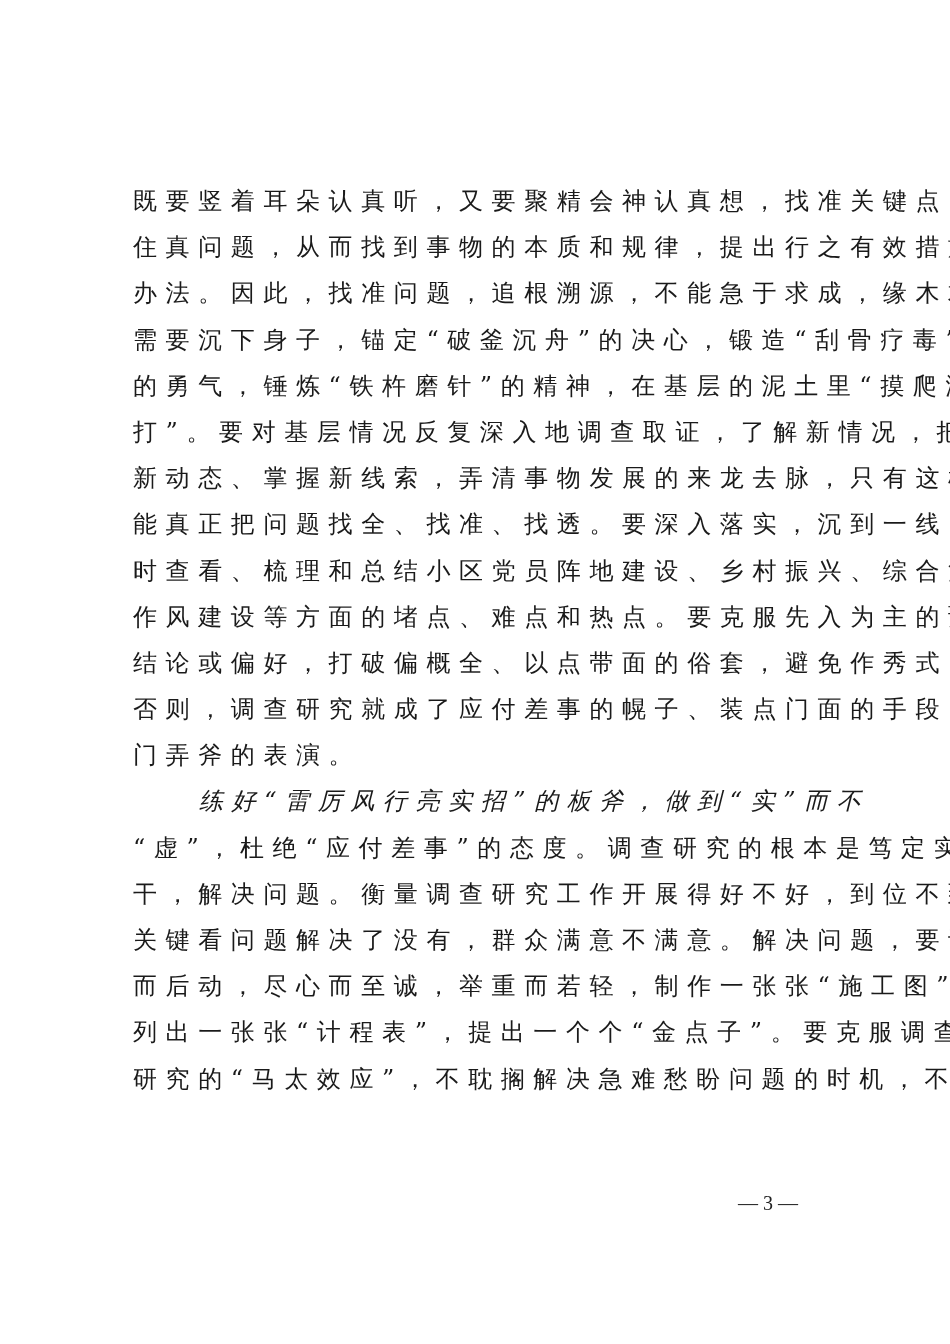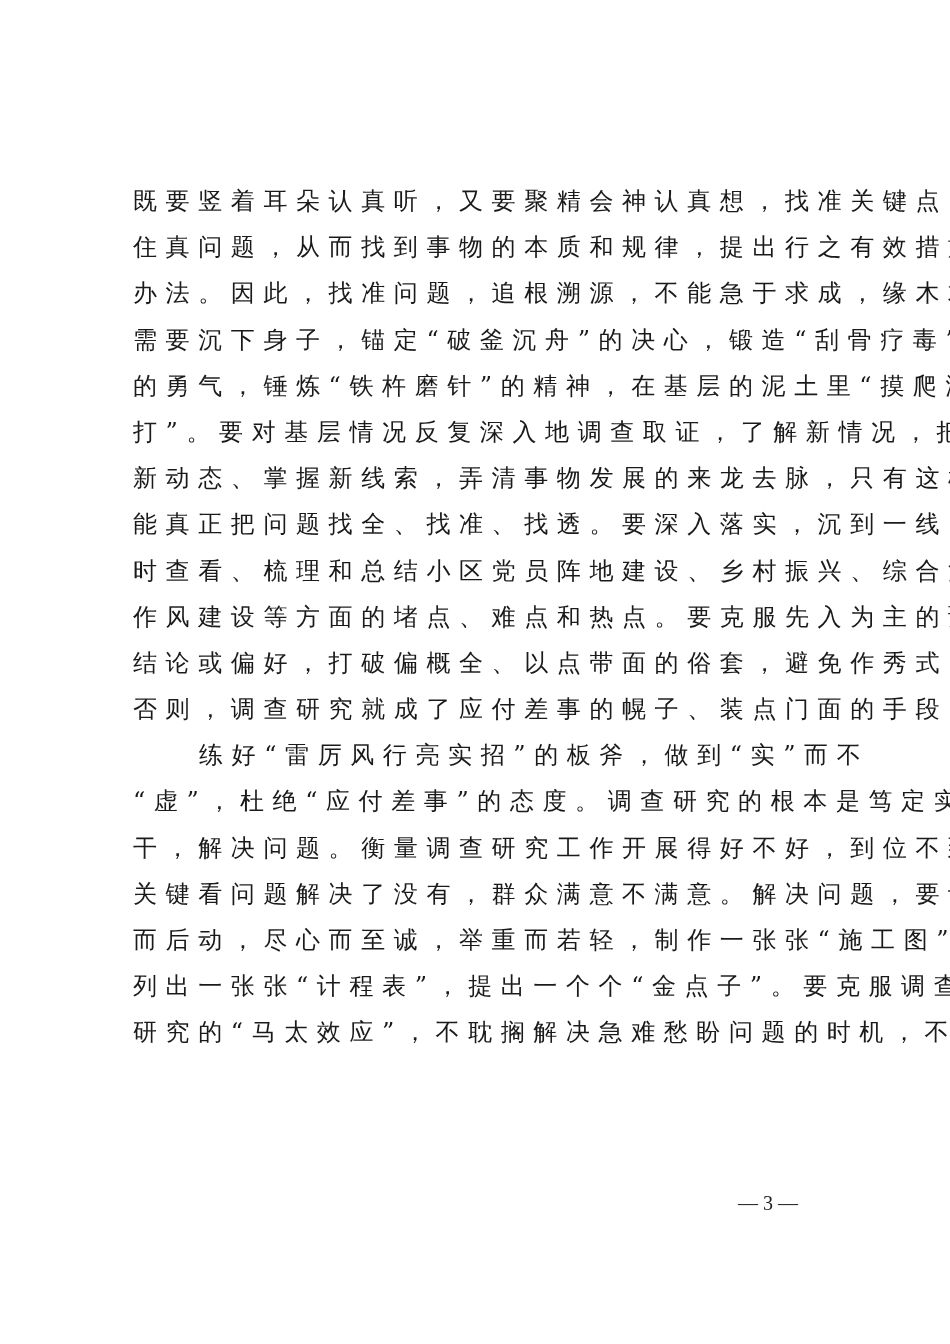--- a/index.html
+++ b/index.html
@@ -65,6 +65,7 @@
     <div class="line">作风建设等方面的堵点、难点和热点。要克服先入为主的预见、</div>
     <div class="line">结论或偏好，打破偏概全、以点带面的俗套，避免作秀式、盆</div>
     <div class="line">否则，调查研究就成了应付差事的幌子、装点门面的手段、班</div>
+    <div class="line">门弄斧的表演。</div>
     <div class="line indent">练好“雷厉风行亮实招”的板斧，做到“实”而不</div>
     <div class="line">“虚”，杜绝“应付差事”的态度。调查研究的根本是笃定实</div>
     <div class="line">干，解决问题。衡量调查研究工作开展得好不好，到位不到位，</div>

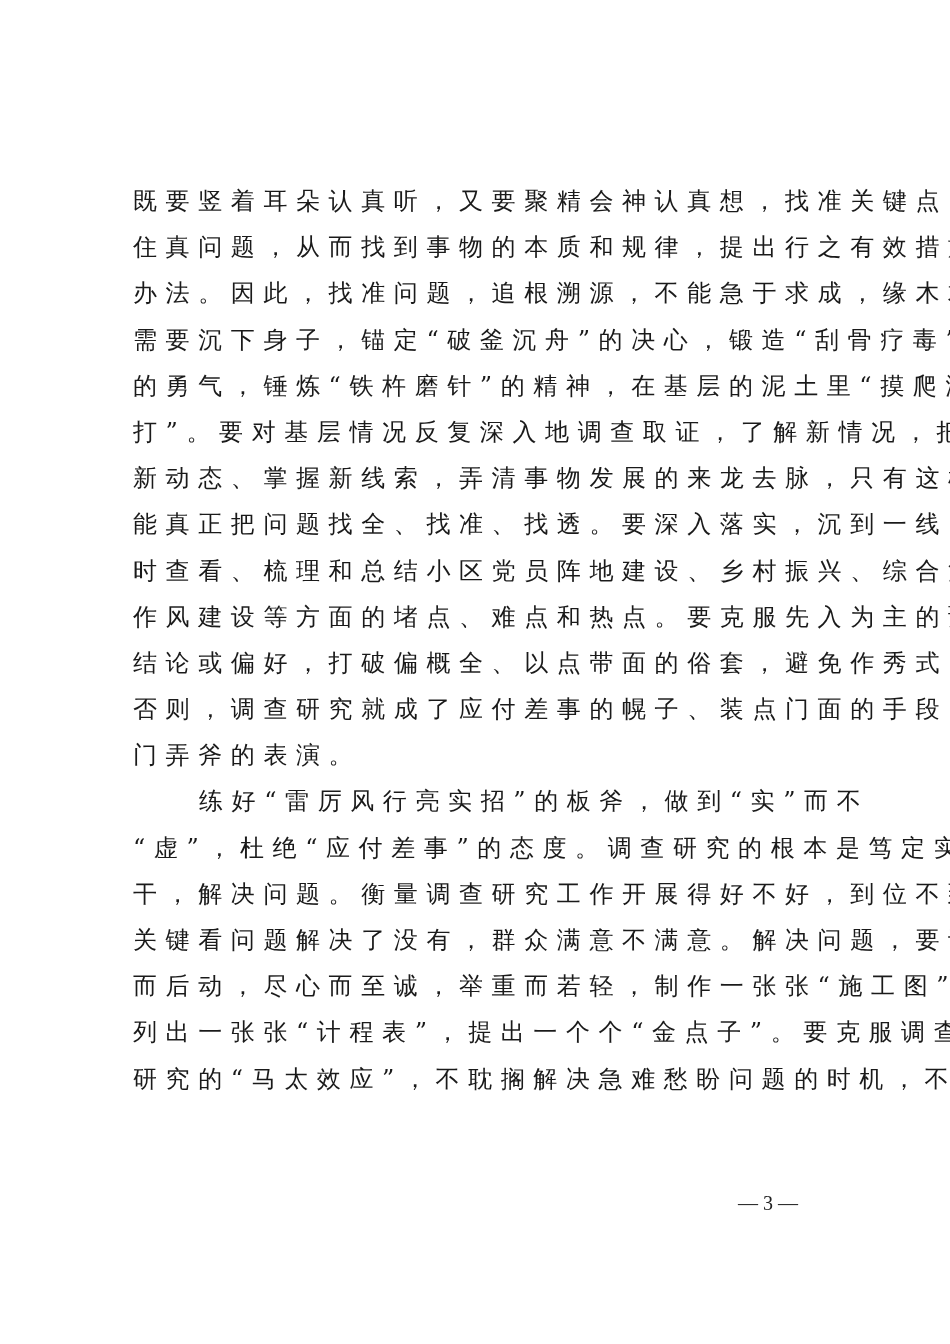--- a/index.html
+++ b/index.html
@@ -37,6 +37,7 @@
     }
     .line.indent {
       padding-left: 66px;
+      font-style: italic;
     }
     .page-number {
       position: absolute;

